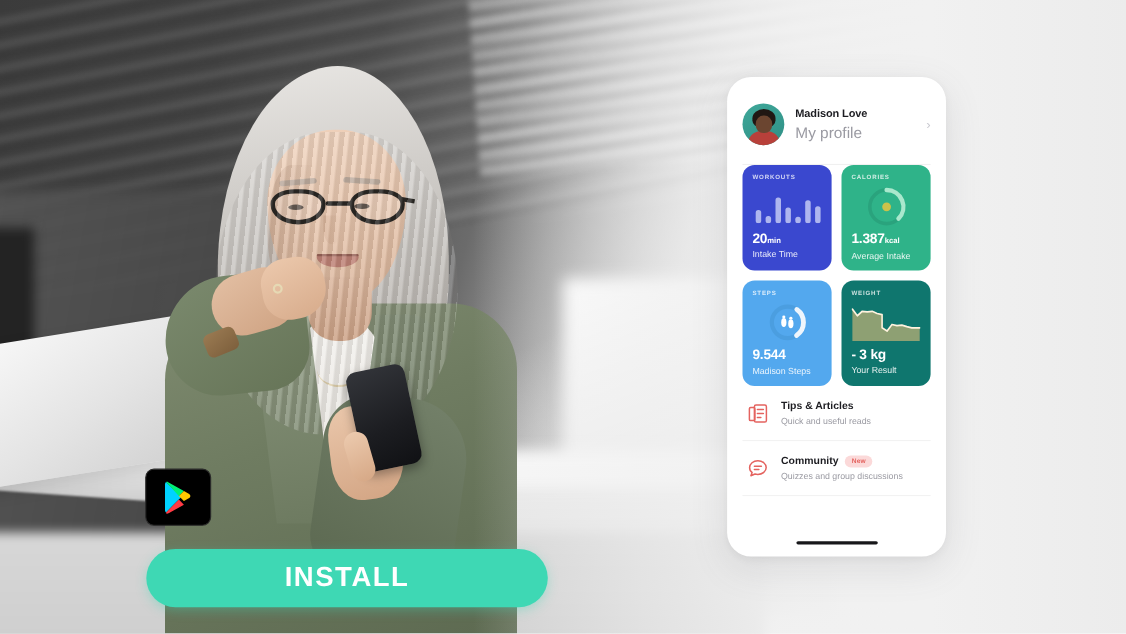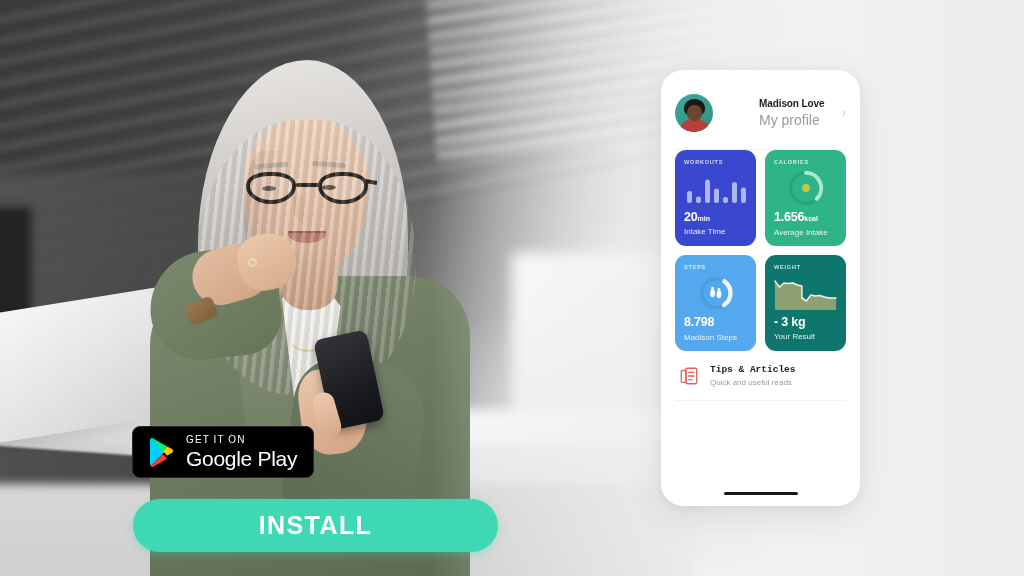--- a/index.html
+++ b/index.html
@@ -551,7 +551,7 @@
     background: #b8403a;
     border-radius: 12px 12px 0 0;
   }
-  .prof-txt { flex: 1; min-width: 0; margin-left: 36px; }
+  .prof-txt { flex: 1; min-width: 0; }
   .prof-name {
     font-size: 10px;
     font-weight: 700;

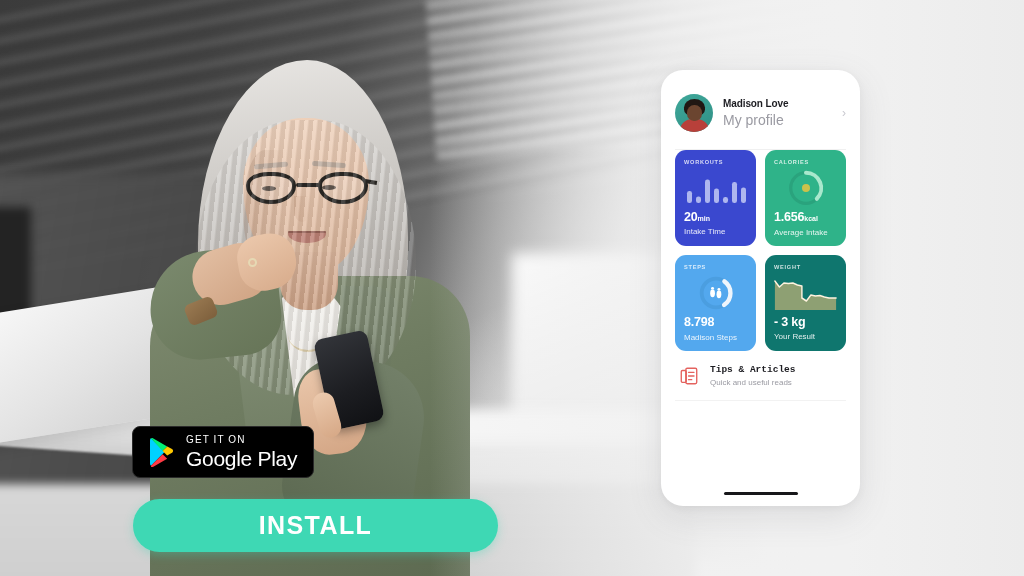--- a/index.html
+++ b/index.html
@@ -797,7 +797,7 @@
             <circle cx="22" cy="22" r="4.2" fill="#cbc24a"></circle>
           </svg>
         </div>
-        <div class="cval"><span>1.656</span><span class="unit">kcal</span></div>
+        <div class="cval"><span>1.387</span><span class="unit">kcal</span></div>
         <div class="cdesc">Average Intake</div>
       </div>
 

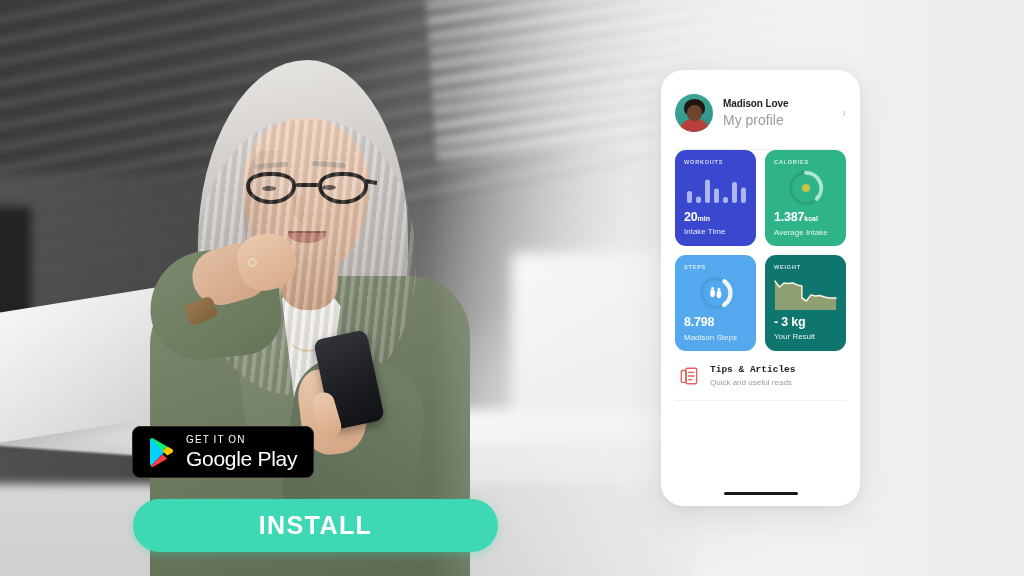--- a/index.html
+++ b/index.html
@@ -815,7 +815,7 @@
             </g>
           </svg>
         </div>
-        <div class="cval"><span>8.798</span><span class="unit"></span></div>
+        <div class="cval"><span>9.544</span><span class="unit"></span></div>
         <div class="cdesc">Madison Steps</div>
       </div>
 

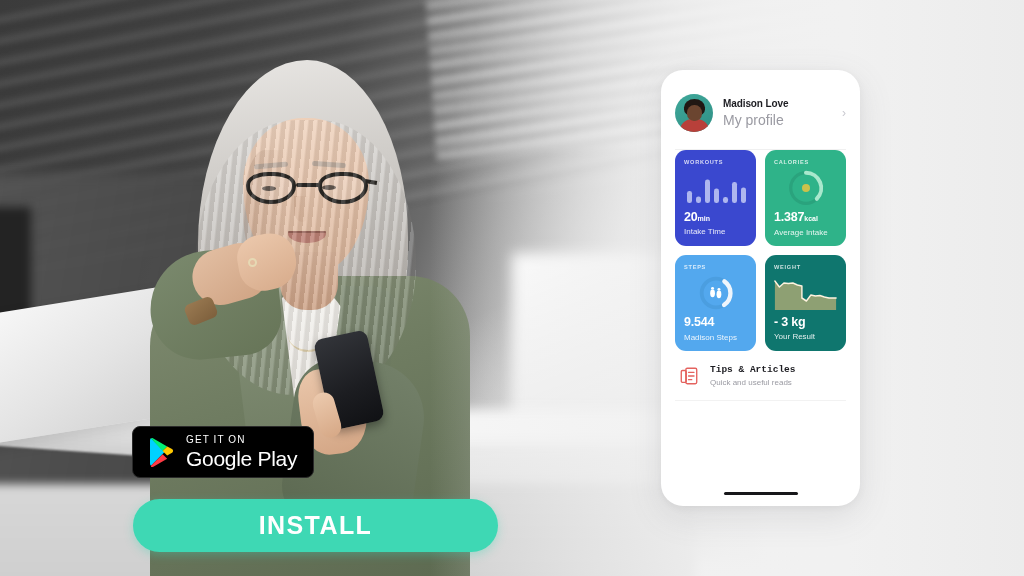--- a/index.html
+++ b/index.html
@@ -642,7 +642,6 @@
     display: flex;
     align-items: flex-end;
     gap: 6px;
-    font-family: Liberation Mono, monospace;
   }
   .row-sub {
     font-size: 8px;

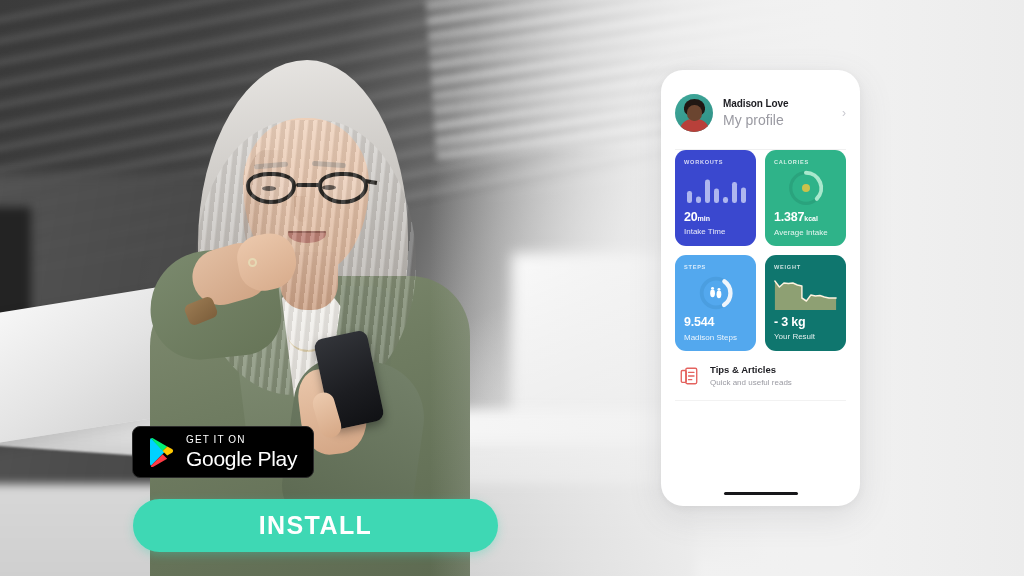--- a/index.html
+++ b/index.html
@@ -847,6 +847,20 @@
       </div>
     </div>
 
+    <div class="row">
+      <svg class="row-ico" viewBox="0 0 22 22">
+        <path d="M11 3.2c4.6 0 8.3 3 8.3 6.8s-3.7 6.8-8.3 6.8c-1 0-2-.1-2.9-.4l-4.1 1.8 1.2-3.3C3 13.7 2.7 11.9 2.7 10c0-3.8 3.7-6.8 8.3-6.8z" fill="none" stroke="#e4635f" stroke-width="1.5" stroke-linejoin="round"></path>
+        <line x1="7.5" y1="8.6" x2="14.5" y2="8.6" stroke="#e4635f" stroke-width="1.5" stroke-linecap="round"></line>
+        <line x1="7.5" y1="11.8" x2="12" y2="11.8" stroke="#e4635f" stroke-width="1.5" stroke-linecap="round"></line>
+      </svg>
+      <div class="row-txt">
+        <div class="row-title">
+          <span>Community</span>
+          <span class="pill">New</span>
+        </div>
+        <div class="row-sub">Quizzes and group discussions</div>
+      </div>
+    </div>
 
     <div class="home-ind"></div>
   </div>

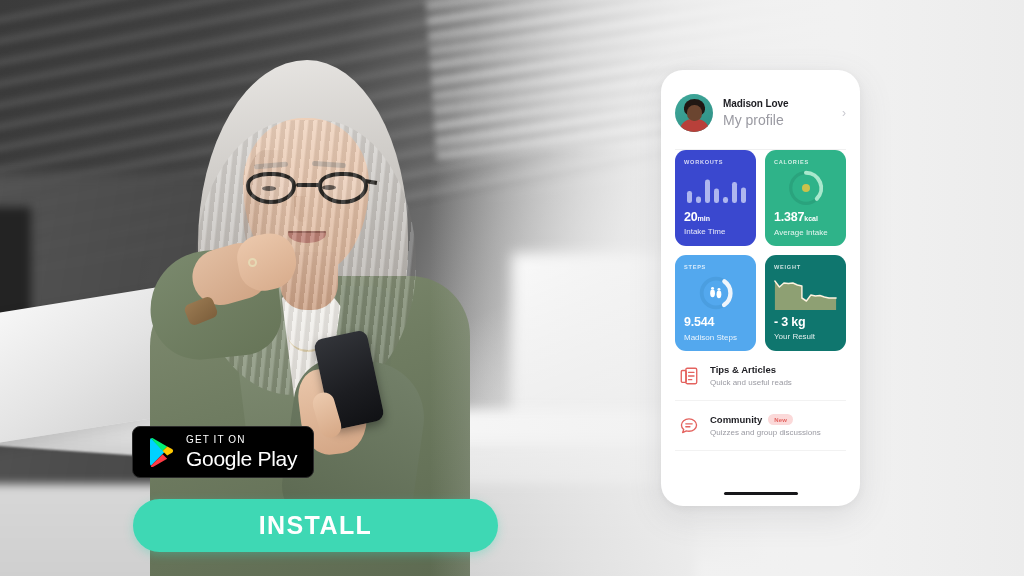--- a/index.html
+++ b/index.html
@@ -741,10 +741,6 @@
         <path fill="#ff3a44" d="M2 28.8 13.6 17.2l4.6 4.6-14.3 8.1c-.7.4-1.4.4-1.9-.1z"></path>
         <path fill="#ffc900" d="m18.2 9.4 4.8 2.7c1.4.8 1.4 2.9 0 3.7l-4.8 2.7-4.6-4.6 4.6-4.5z"></path>
       </svg>
-      <span class="btxt">
-        <span class="btop">GET IT ON</span>
-        <span class="bbot">Google Play</span>
-      </span>
     </a>
   </div>
 

